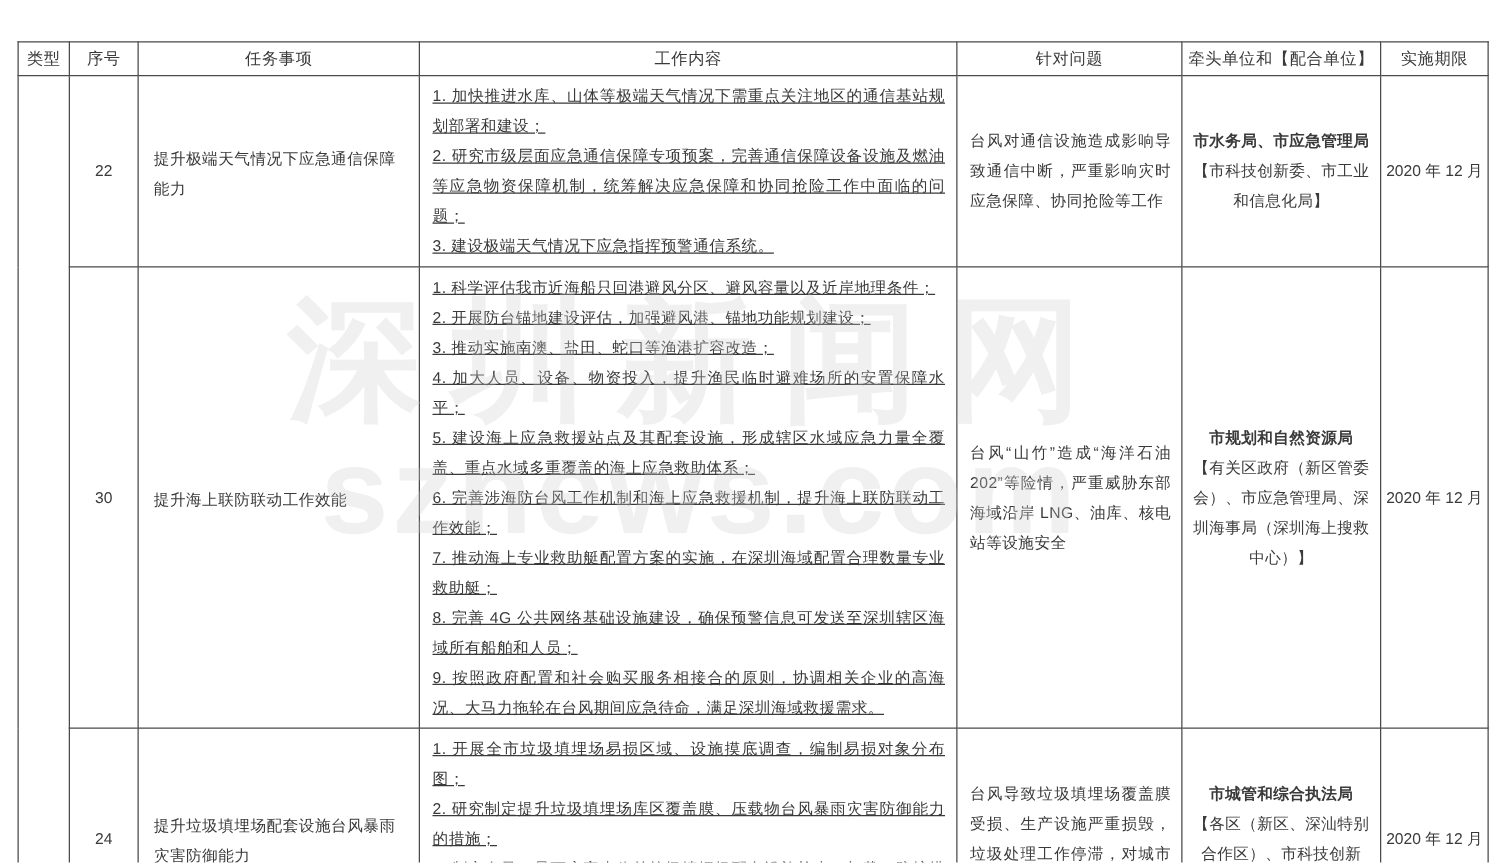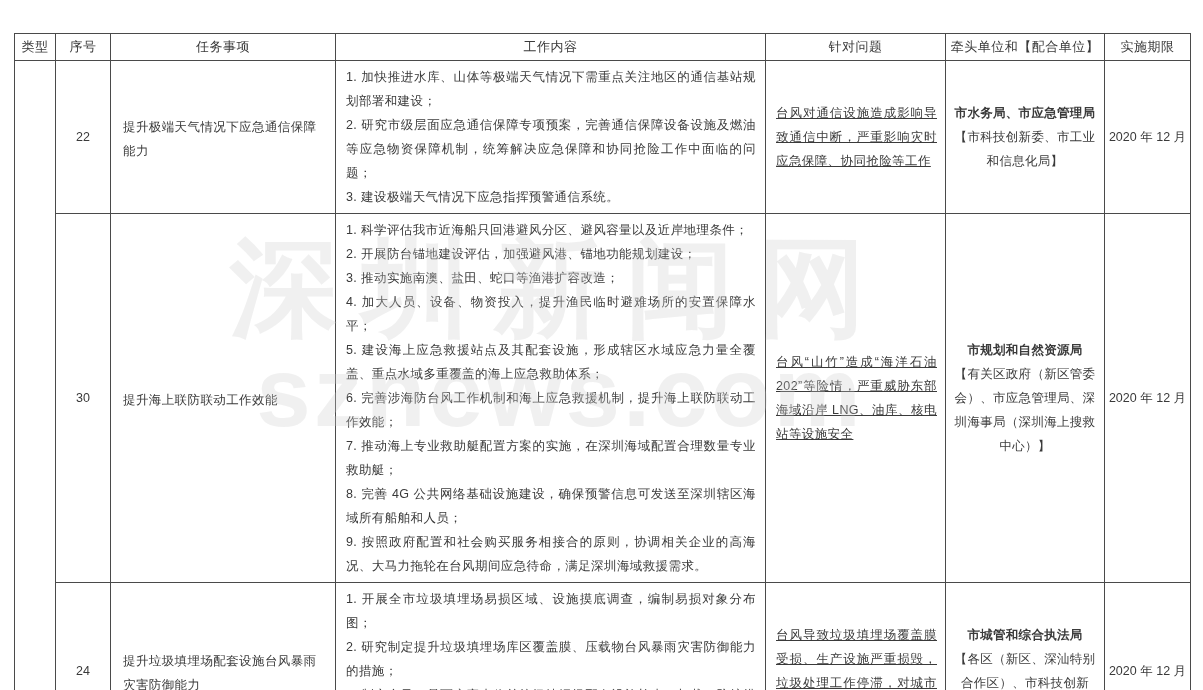--- a/index.html
+++ b/index.html
@@ -44,6 +44,7 @@
   .work-cell {
     vertical-align:top;
     padding:4px 9px 4px 10px;
+    text-decoration:underline;
   }
   .work-cell p {
     margin:0;

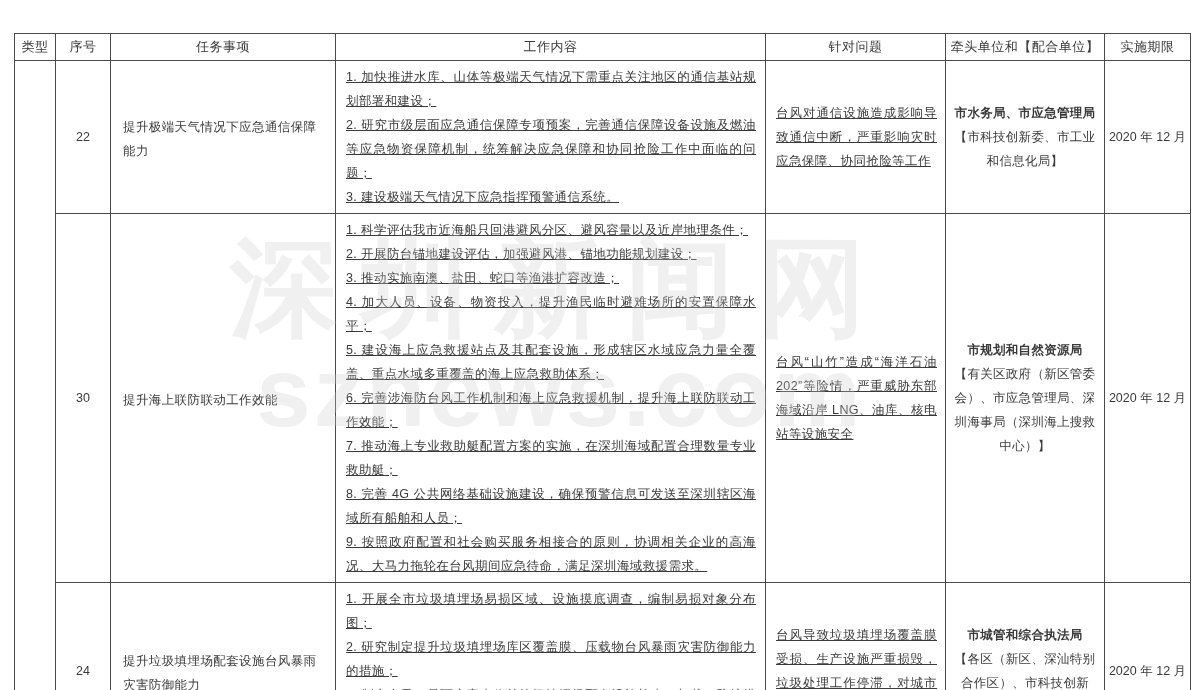--- a/index.html
+++ b/index.html
@@ -58,7 +58,6 @@
     line-height:24px;
     text-align:justify;
     letter-spacing:0.4px;
-    text-decoration:underline;
   }
   .unit-cell {
     vertical-align:middle;

